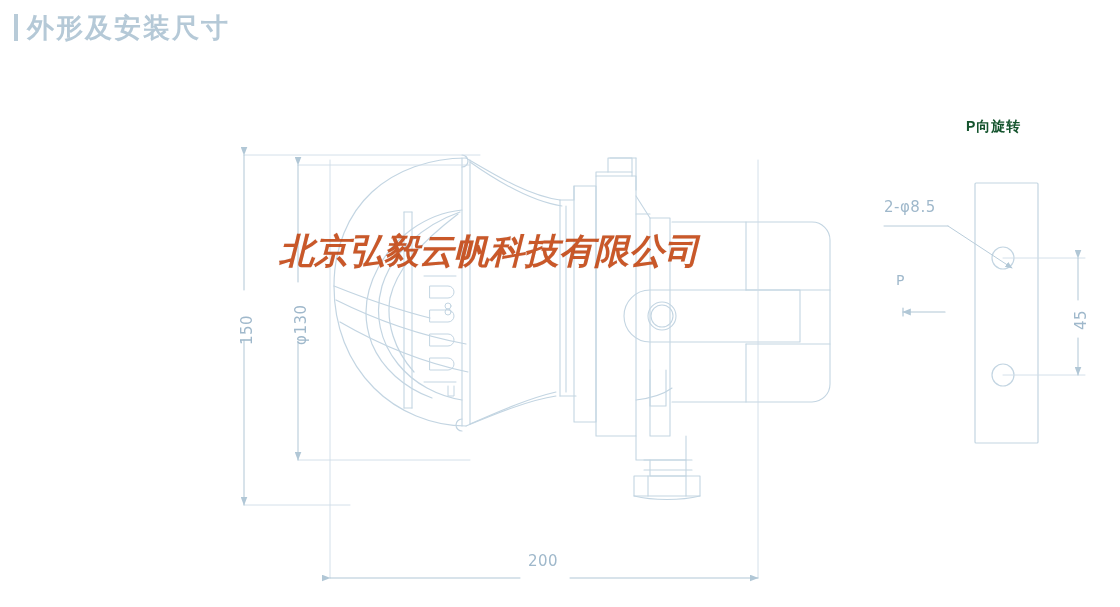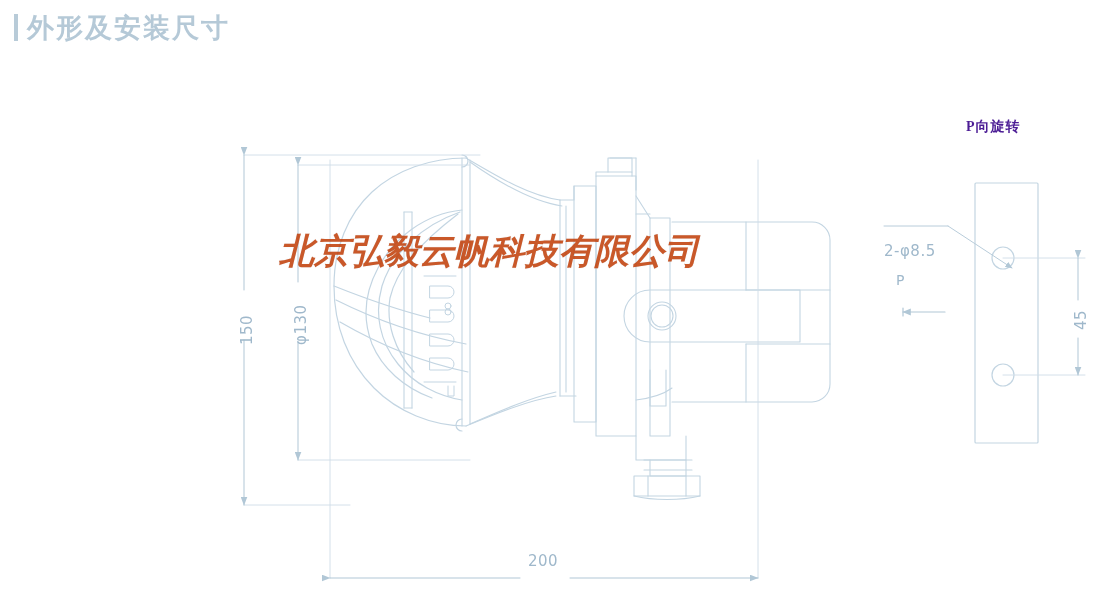--- a/index.html
+++ b/index.html
@@ -81,8 +81,8 @@
     transform-origin: left top;
   }
   .cn-label {
-    font-family: Liberation Serif, serif;
-    color: #4c1d95;
+    font-family: Liberation Sans, sans-serif;
+    color: #14532d;
     font-size: 14px;
     font-weight: bold;
     letter-spacing: 1px;

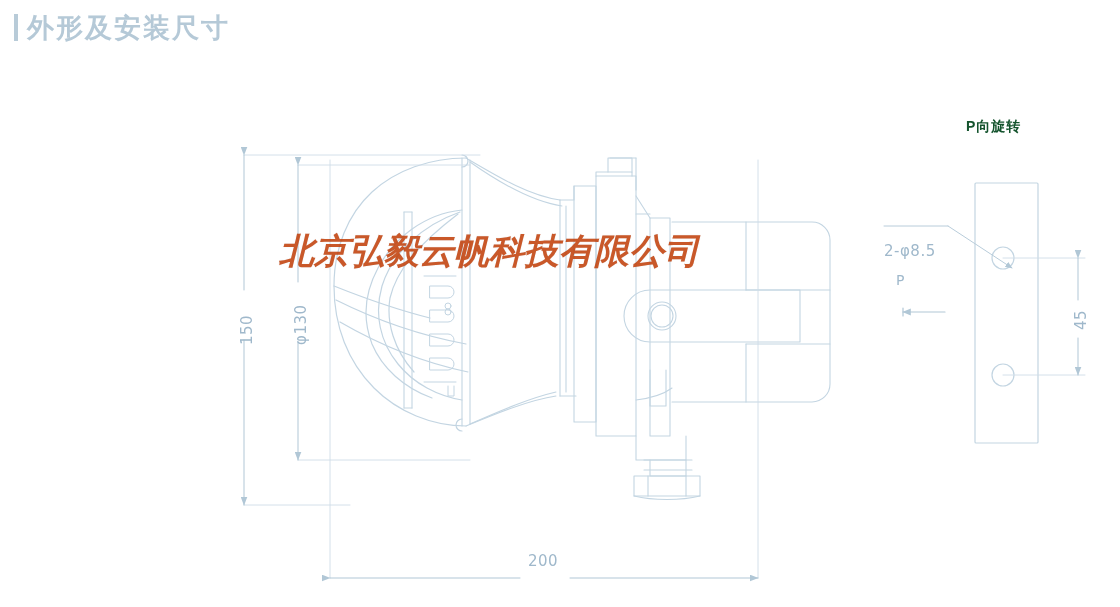--- a/index.html
+++ b/index.html
@@ -281,7 +281,7 @@
 
   <div class="dim-label cn-label" style="left:966px; top:118px;">P向旋转</div>
 
-  <div class="dim-label" style="left:884px; top:198px;margin-top:44px;">2-φ8.5</div>
+  <div class="dim-label" style="left:884px; top:198px;">2-φ8.5</div>
 
   <div class="dim-label rot90" style="left:1072px; top:330px;">45</div>
 

